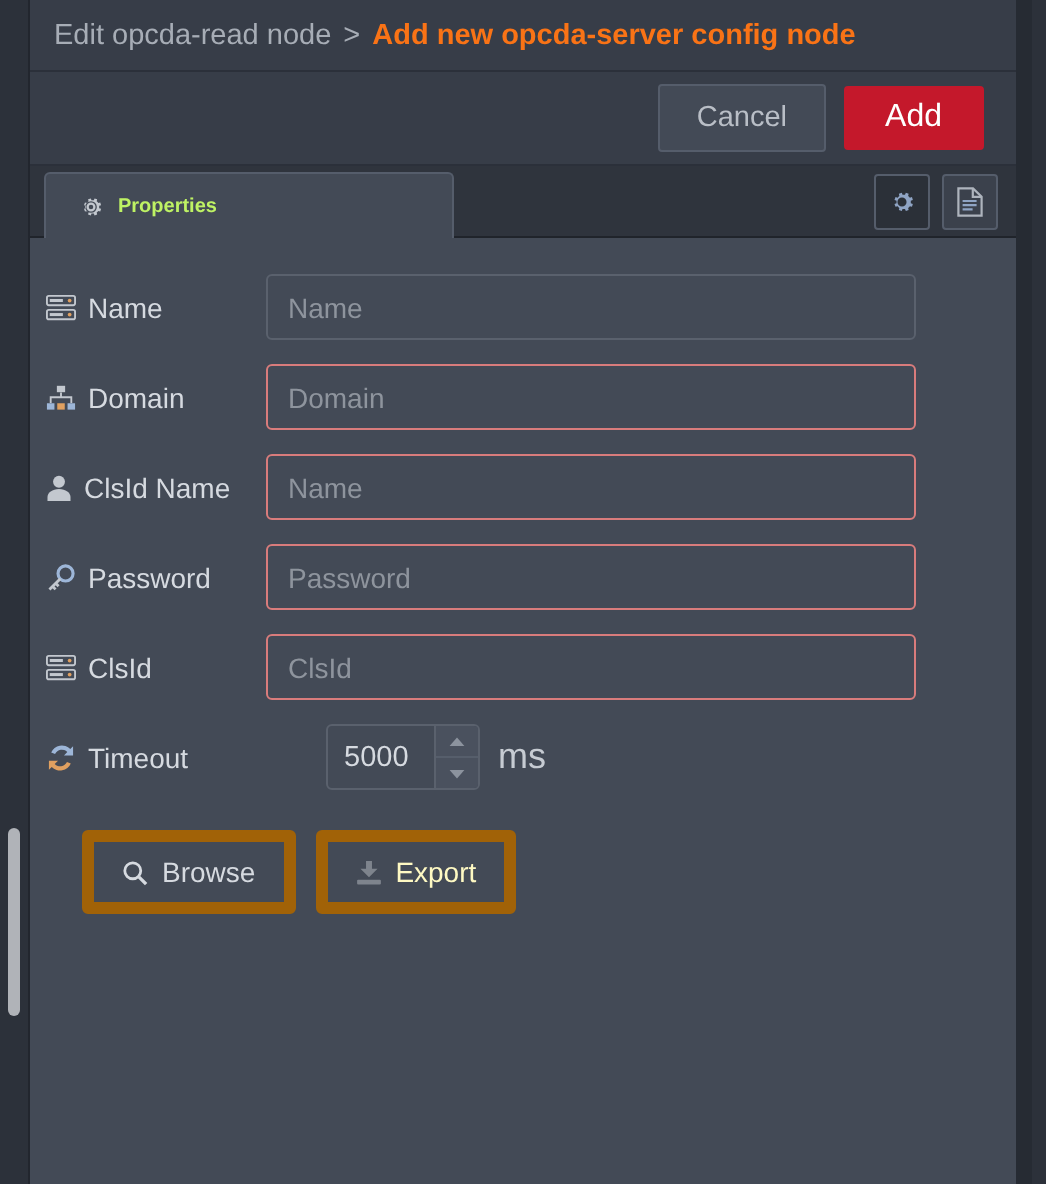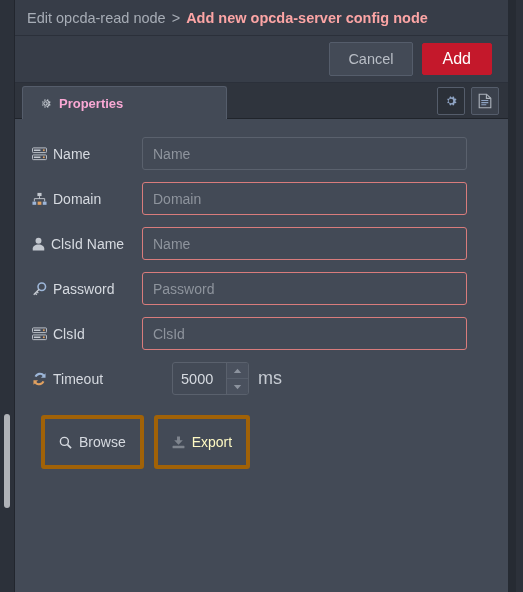--- a/index.html
+++ b/index.html
@@ -61,7 +61,7 @@
   }
   .crumb-prev { color: #a7adb6; font-size: 14.5px; }
   .crumb-sep  { color: #a7adb6; font-size: 14.5px; margin: 0 6px; }
-  .crumb-cur  { color: #fca5a5; font-size: 14.5px; font-weight: bold; }
+  .crumb-cur  { color: #f97316; font-size: 14.5px; font-weight: bold; }
 
   
   .actionbar {

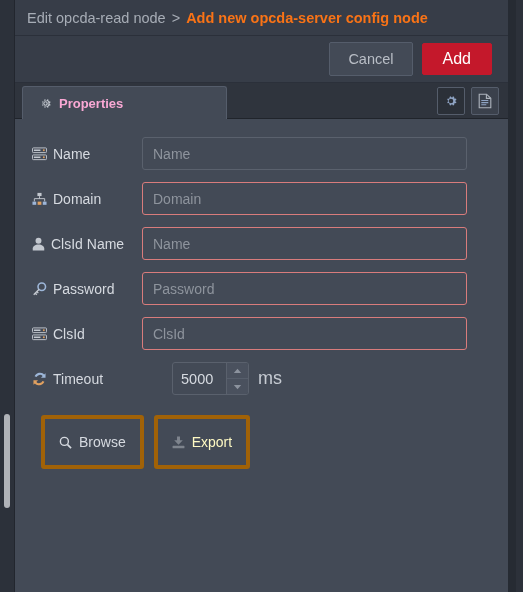--- a/index.html
+++ b/index.html
@@ -111,7 +111,7 @@
     cursor: pointer;
   }
   .tab-label {
-    color: #f9a8d4; font-size: 13px; font-weight: bold;
+    color: #bef264; font-size: 10px; font-weight: bold;
   }
   .tabtools {
     position: absolute; right: 9px; top: 4px;

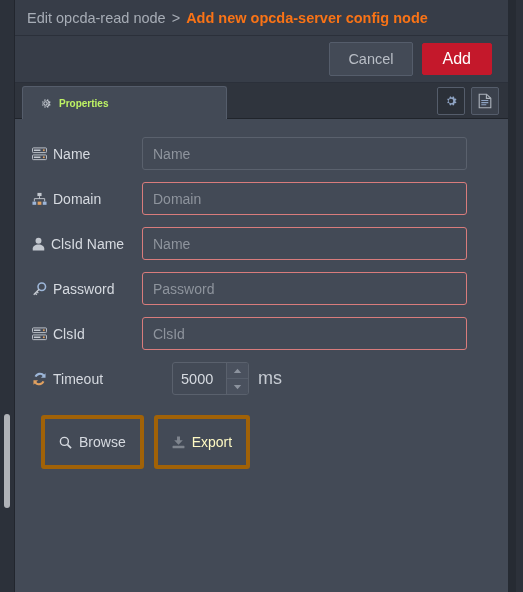--- a/index.html
+++ b/index.html
@@ -136,7 +136,7 @@
   .row {
     display: flex; align-items: center;
     margin-bottom: 12px;
-    padding-left: 17px;
+    padding-left: 8px;
   }
   .lbl {
     width: 110px;

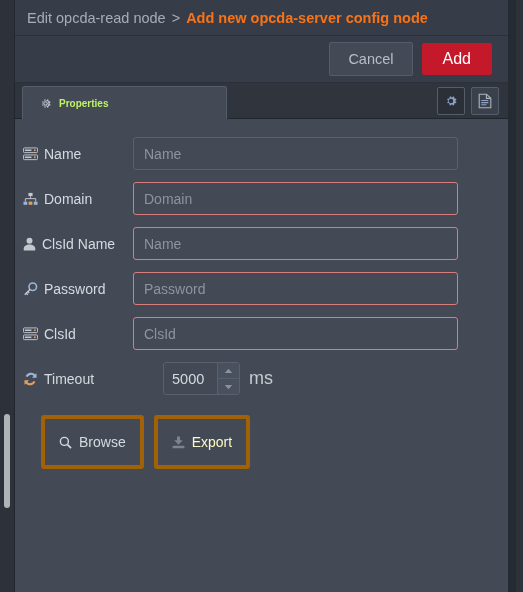--- a/index.html
+++ b/index.html
@@ -206,11 +206,11 @@
   .sbtn {
     display: flex; align-items: center; gap: 7px;
     background: #434a56;
-    border: 4px solid #a16207;
+    border: 6px solid #a16207;
     border-radius: 3px;
     color: #d6dae0;
     font-size: 14px;
-    padding: 15px 14px;
+    padding: 7px 14px;
     cursor: pointer;
   }
   .sbtn.disabled { color: #fef9c3; cursor: default; }

